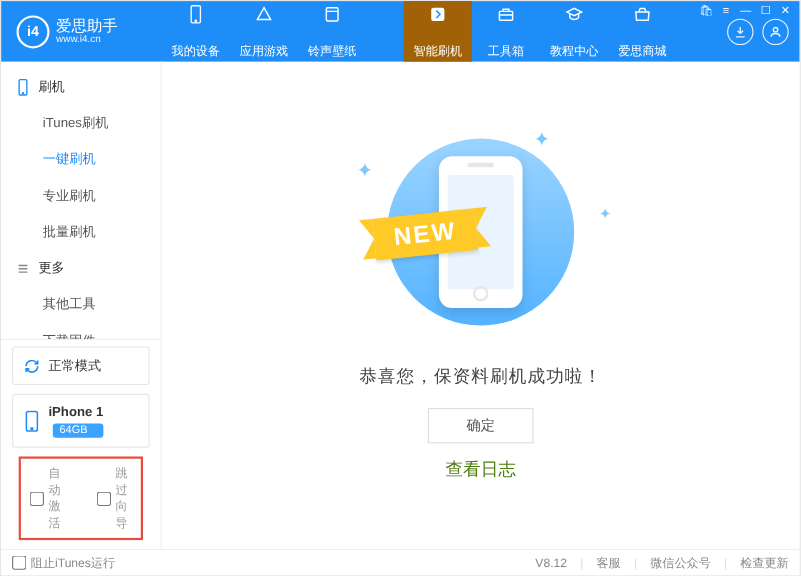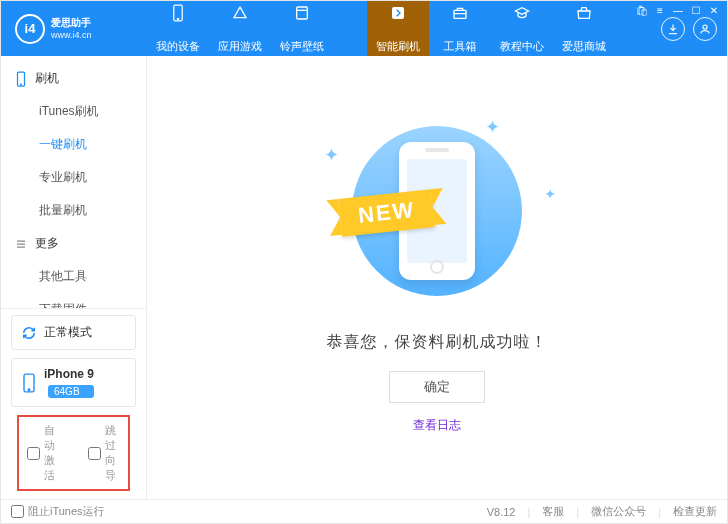--- a/index.html
+++ b/index.html
@@ -7,7 +7,7 @@
   .header { background: #1e8df7; color: #fff; height: 55px; display: flex; align-items: center; }
   .logo-area { display: flex; align-items: center; width: 146px; padding-left: 14px; }
   .logo-circle { width: 30px; height: 30px; border-radius: 50%; border: 2px solid #fff; display: flex; align-items: center; justify-content: center; font-weight: bold; font-size: 13px; margin-right:6px;}
-  .logo-text .cn { font-size: 10px; font-weight: bold; line-height: 14px;}
+  .logo-text .cn { font-size: 14px; font-weight: normal; line-height: 14px;}
   .logo-text .url { font-size: 9px; opacity: .9; line-height: 11px;}
   .tabs { display: flex; height: 100%; }
   .tab { width: 62px; display: flex; flex-direction: column; align-items: center; justify-content: center; font-size: 11px; cursor: pointer; gap:17px;}

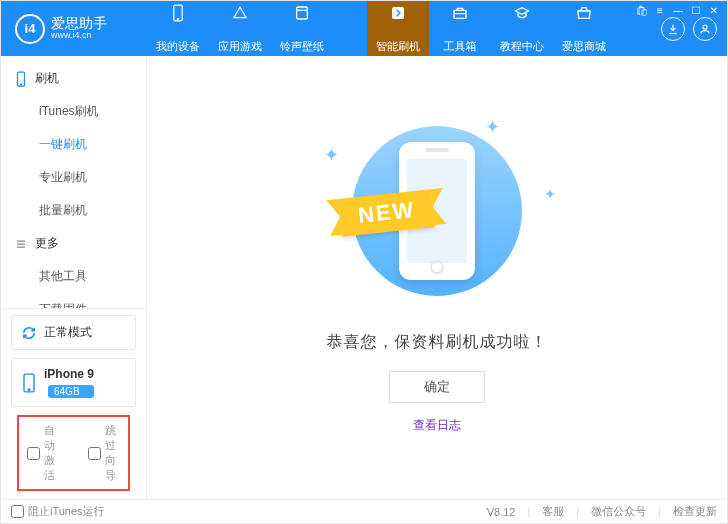--- a/index.html
+++ b/index.html
@@ -200,7 +200,7 @@
             </svg>
         </span>
         <span class="device-info">
-          <span style="font-weight:bold;">iPhone 9</span>
+          <span style="font-weight:bold;">iPhone 1</span>
           <span class="badge">64GB</span>
         </span>
       </div>

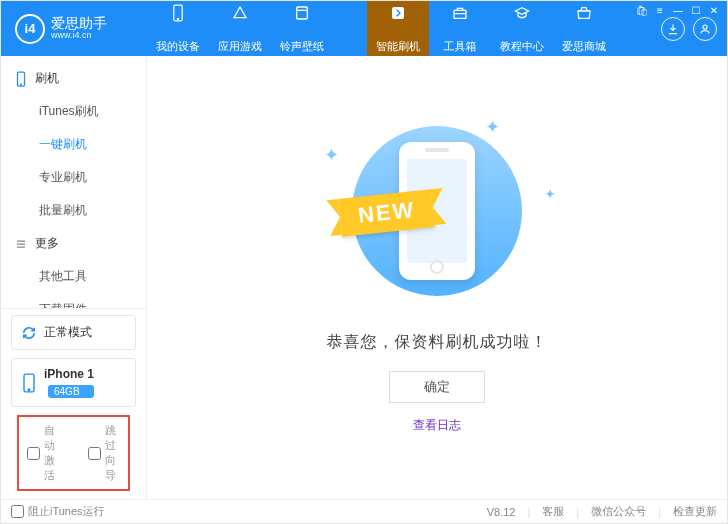--- a/index.html
+++ b/index.html
@@ -52,7 +52,7 @@
   .sparkle.s3{top:70px; right:-4px; font-size:14px;}
   .success-text{ margin-top:26px; font-size:16px; color:#444; letter-spacing:1px;}
   .ok-btn{ margin-top:18px; border:1px solid #ddd; background:#fff; padding:6px 34px; font-size:13px; color:#555; cursor:pointer;}
-  .log-link{ margin-top:14px; font-size:12px; color:#6d28d9; cursor:pointer;}
+  .log-link{ margin-top:14px; font-size:16px; color:#4d7c0f; cursor:pointer;}
   .footer{ height:24px; border-top:1px solid #eee; display:flex; align-items:center; font-size:11px; color:#888; padding:0 10px; gap:10px;}
   .footer label{display:flex; align-items:center; gap:4px; cursor:pointer;}
   .footer-right{ margin-left:auto; display:flex; align-items:center; gap:12px;}

